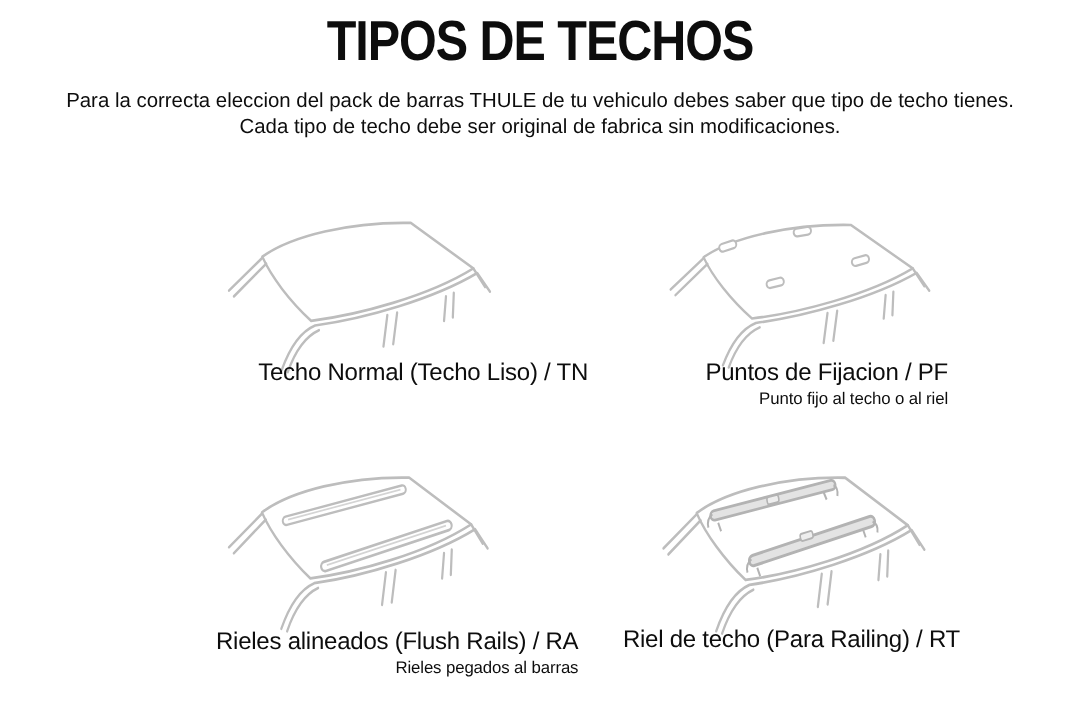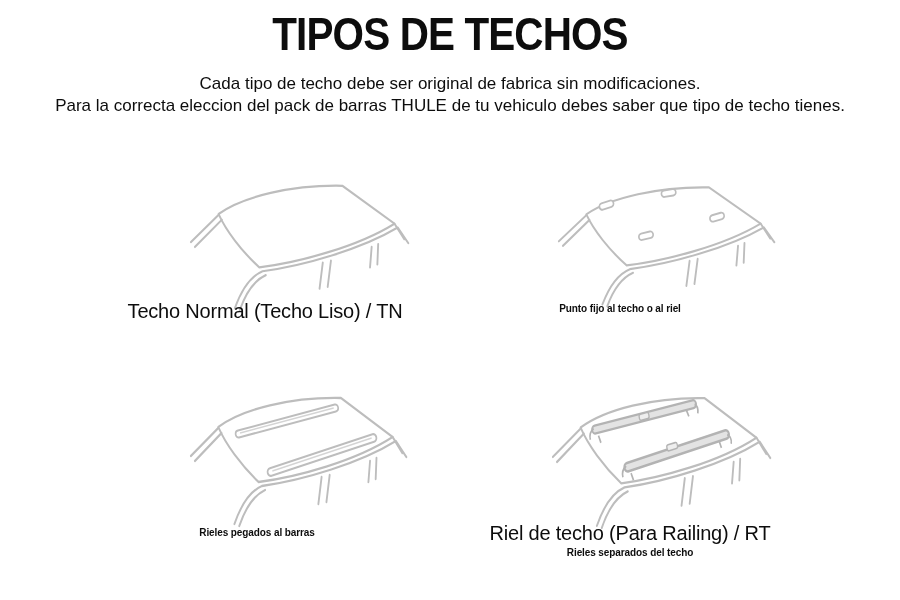--- a/index.html
+++ b/index.html
@@ -78,8 +78,8 @@
   <h1 class="title">TIPOS DE TECHOS</h1>
 
   <div class="intro">
+    <div>Para la correcta eleccion del pack de barras THULE de tu vehiculo debes saber que tipo de techo tienes.</div>
     <div>Cada tipo de techo debe ser original de fabrica sin modificaciones.</div>
-    <div>Para la correcta eleccion del pack de barras THULE de tu vehiculo debes saber que tipo de techo tienes.</div>
   </div>
 
   <figure class="fig fig-tn">

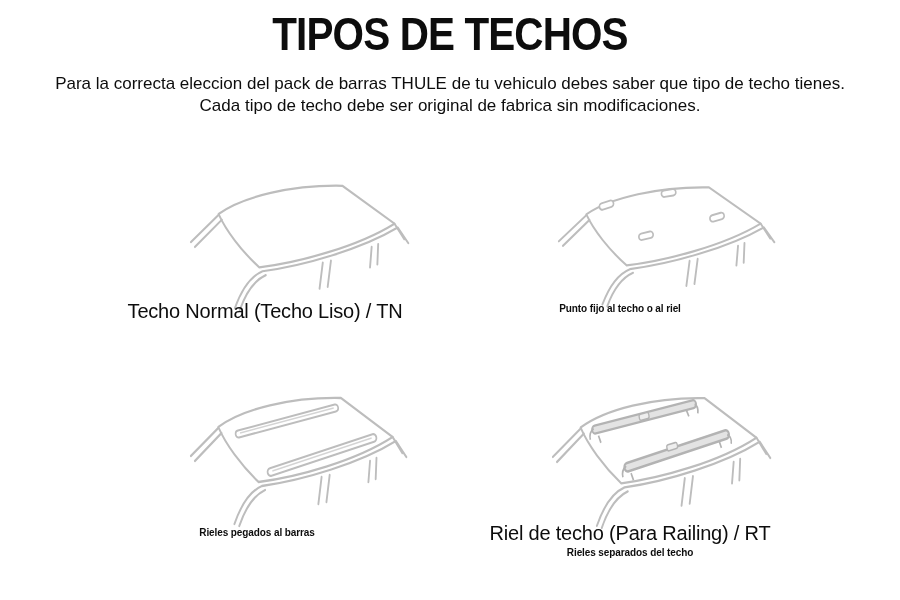--- a/index.html
+++ b/index.html
@@ -36,7 +36,7 @@
   .fig-rt { left: 508px; top: 374px; width: 228px; height: 142px; }
   .caption {
     position: absolute;
-    text-align: center;
+    text-align: right;
     line-height: 1.12;
   }
   .cap-main { font-size: 20px; letter-spacing: -0.2px; }

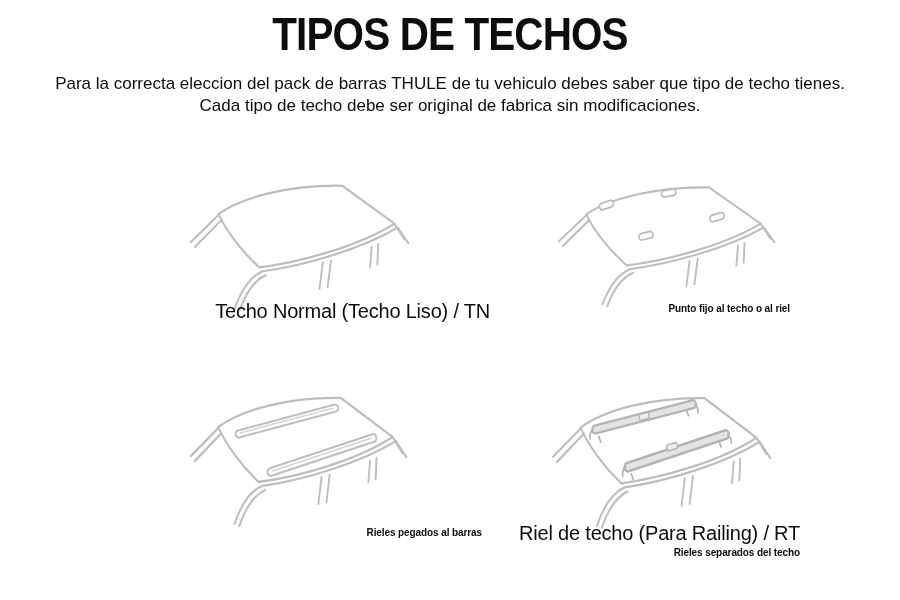--- a/index.html
+++ b/index.html
@@ -146,6 +146,7 @@
   </div>
 
   <div class="caption cap-pf">
+    <div class="cap-main">Puntos de Fijacion / PF</div>
     <div class="cap-sub">Punto fijo al techo o al riel</div>
   </div>
 

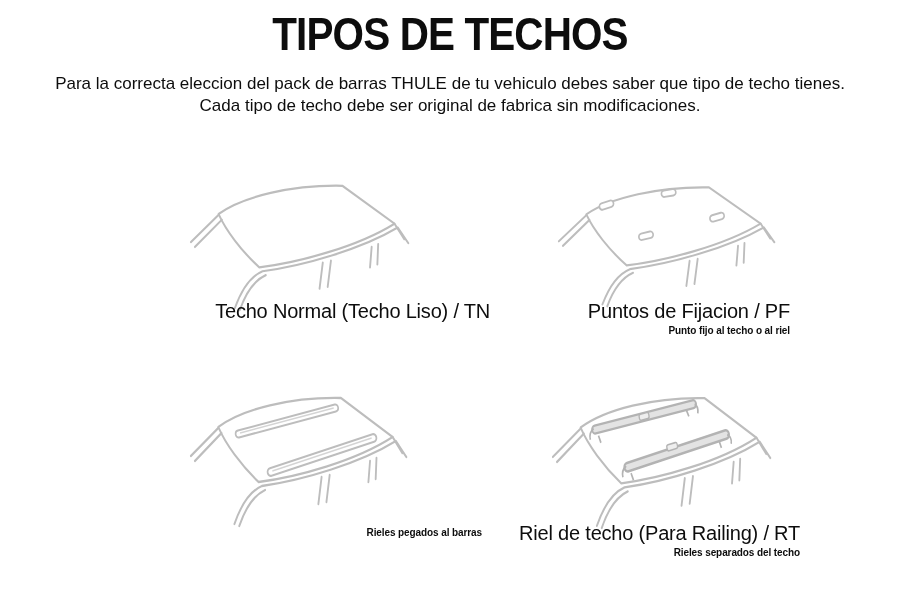--- a/index.html
+++ b/index.html
@@ -40,7 +40,7 @@
     line-height: 1.12;
   }
   .cap-main { font-size: 20px; letter-spacing: -0.2px; }
-  .cap-sub  { font-size: 10px; margin-top: 3px; letter-spacing: -0.1px; font-weight: bold; }
+  .cap-sub  { font-size: 14px; margin-top: 3px; letter-spacing: -0.1px; }
   .cap-tn { left: 40px;  top: 300px; width: 450px; }
   .cap-pf { left: 450px; top: 300px; width: 340px; }
   .cap-ra { left: 32px;  top: 524px; width: 450px; }

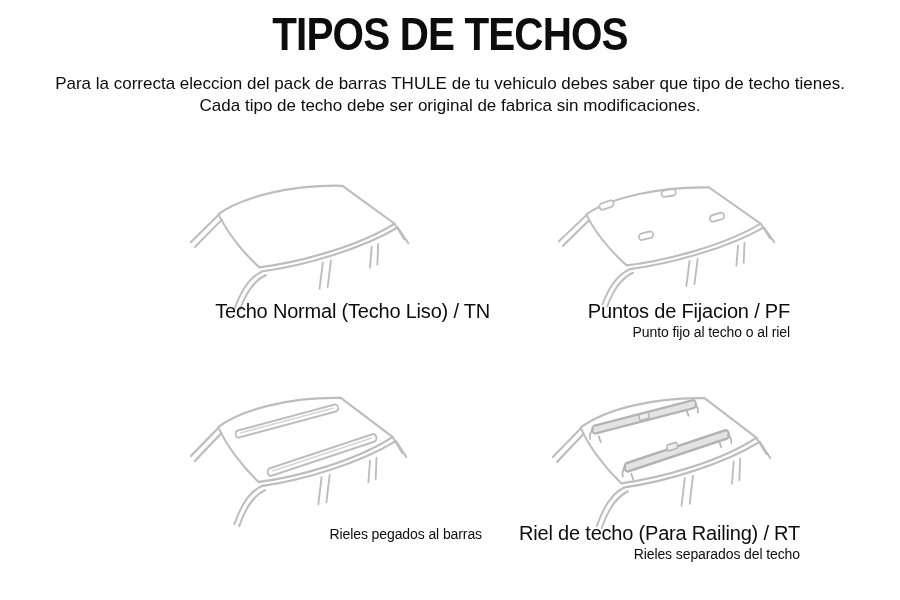--- a/index.html
+++ b/index.html
@@ -151,6 +151,7 @@
   </div>
 
   <div class="caption cap-ra">
+    <div class="cap-main">Rieles alineados (Flush Rails) / RA</div>
     <div class="cap-sub">Rieles pegados al barras</div>
   </div>
 

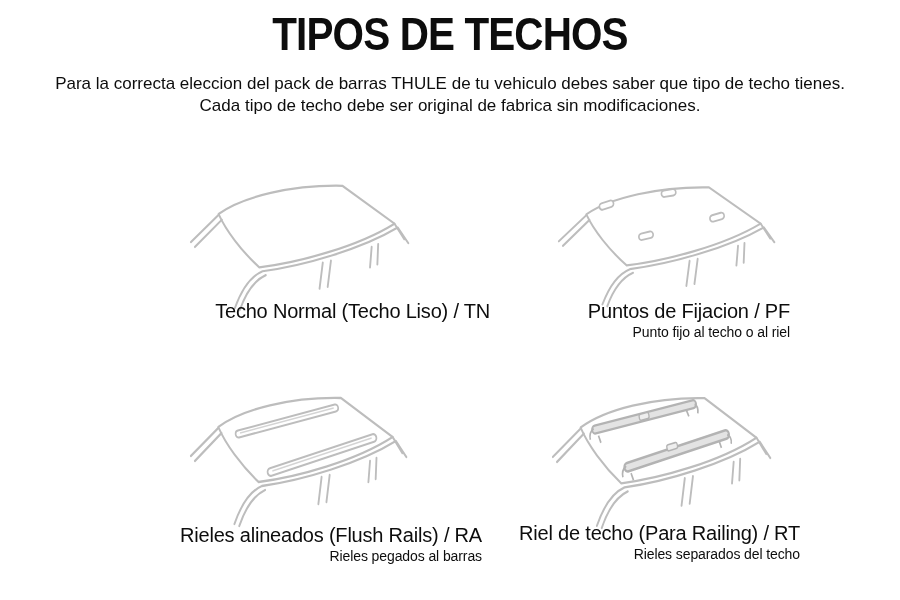--- a/index.html
+++ b/index.html
@@ -157,7 +157,6 @@
 
   <div class="caption cap-rt">
     <div class="cap-main">Riel de techo (Para Railing) / RT</div>
-    <div class="cap-sub">Rieles separados del techo</div>
   </div>
 
 </div>

